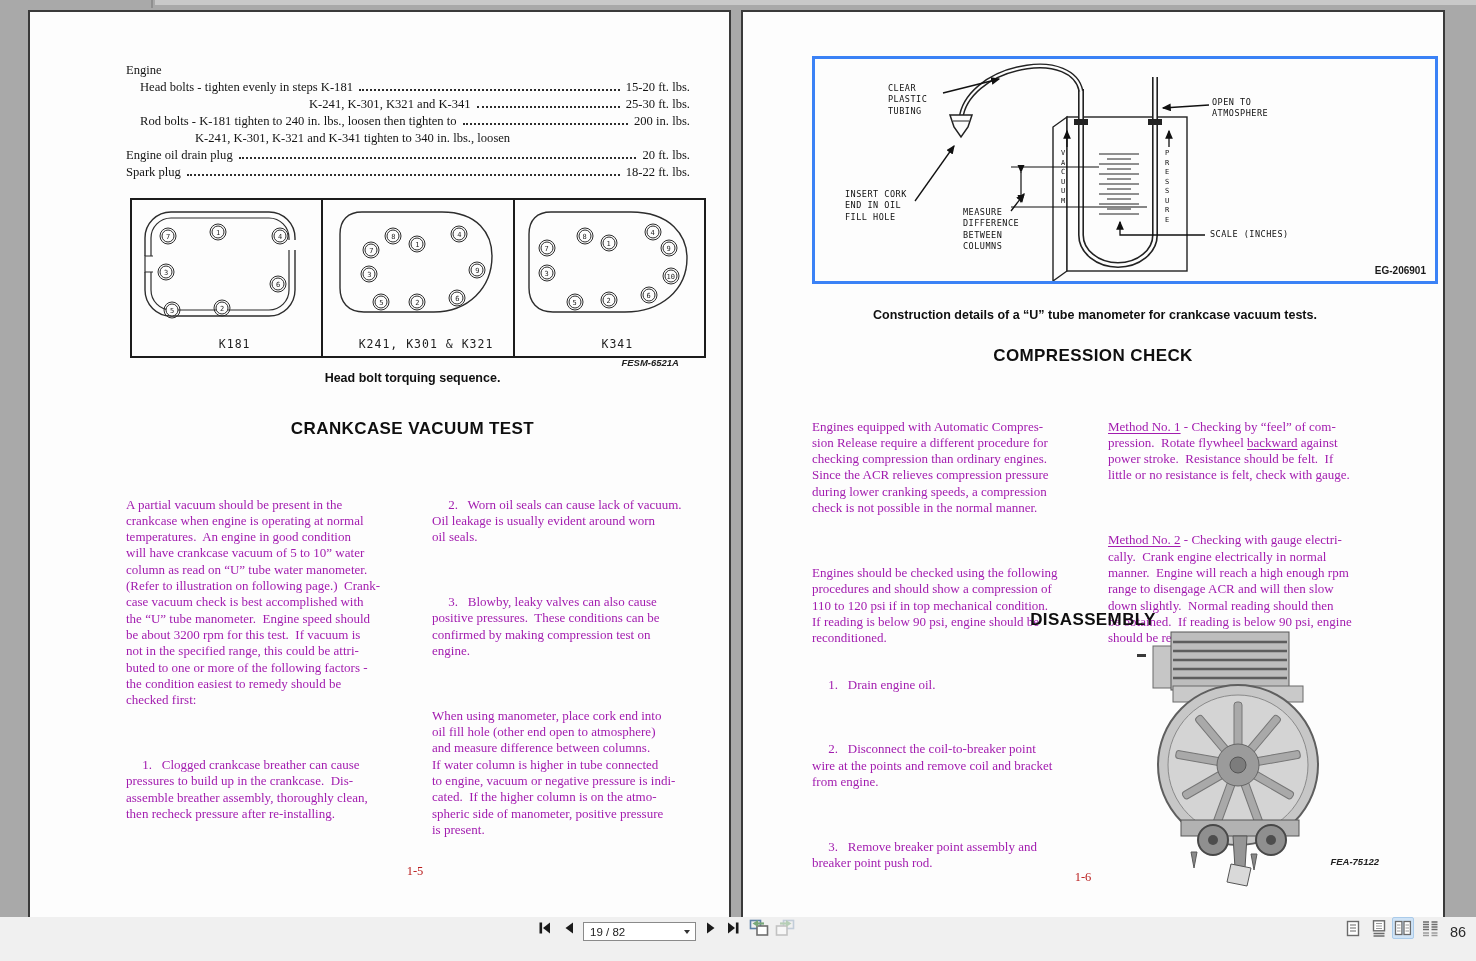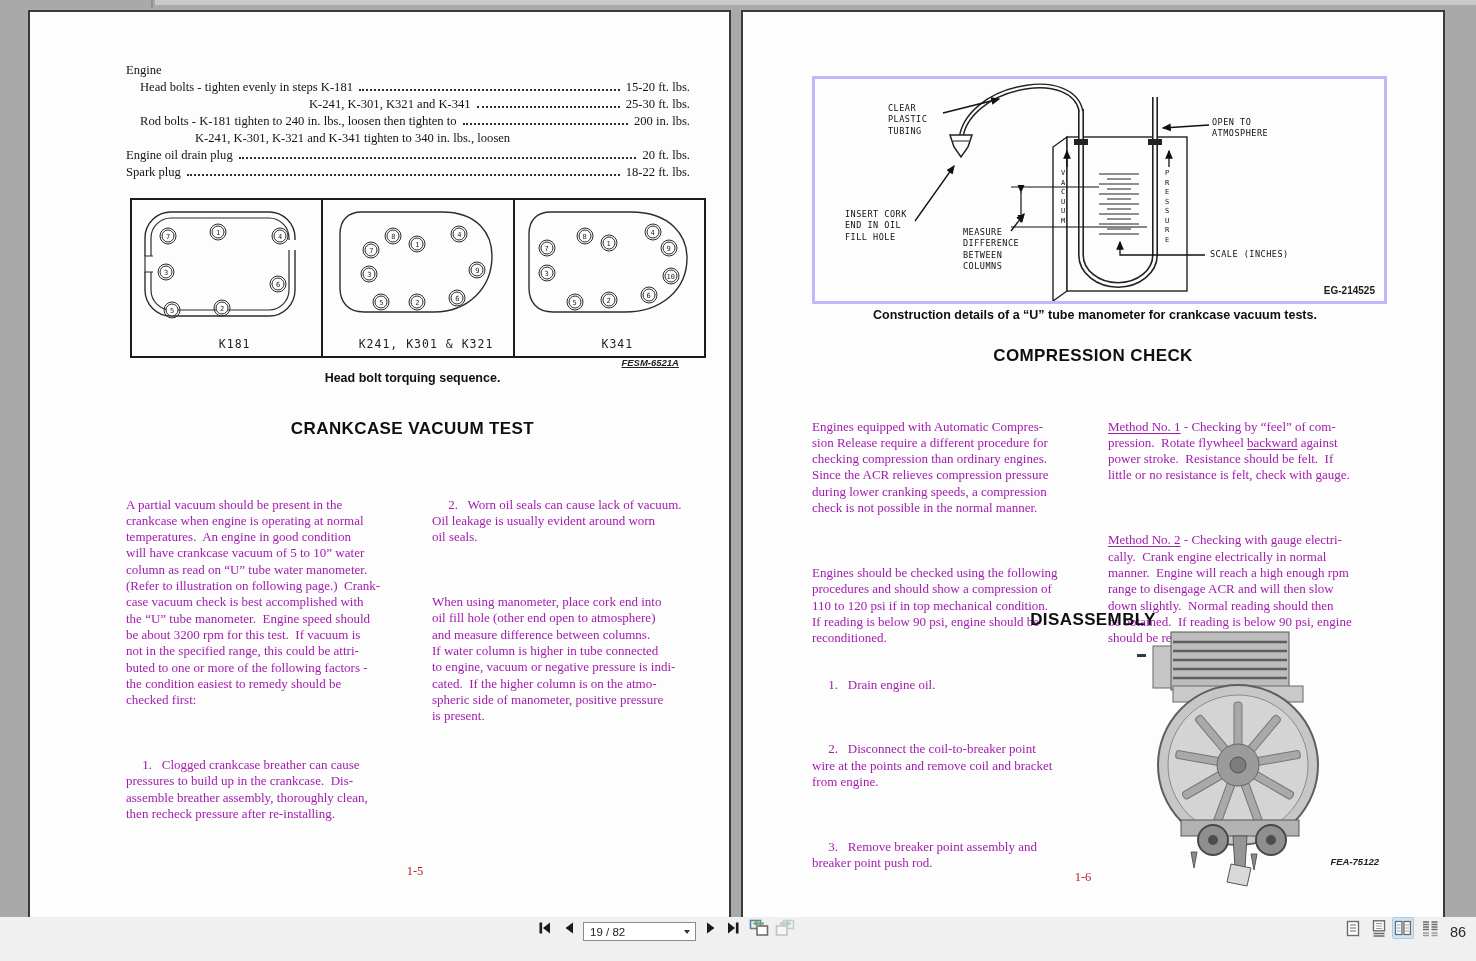--- a/index.html
+++ b/index.html
@@ -44,7 +44,7 @@
   .pgnum{position:absolute;font-size:12.5px;color:#b91c1c;text-align:center;width:34px;}
 
   
-  .fig2{position:absolute;left:69px;top:64px;width:575px;height:228px;border:3px solid #c4b5fd;box-sizing:border-box;background:#fdfdfd;}
+  .fig2{position:absolute;left:69px;top:44px;width:626px;height:228px;border:3px solid #3b82f6;box-sizing:border-box;background:#fdfdfd;}
   .fig2 svg{position:absolute;left:0;top:0;}
   .mlabel{position:absolute;font-family:"DejaVu Sans Mono",monospace;font-size:8.5px;line-height:1.35;letter-spacing:.5px;color:#101010;white-space:pre;}
   .vlabel{position:absolute;writing-mode:vertical-rl;text-orientation:upright;

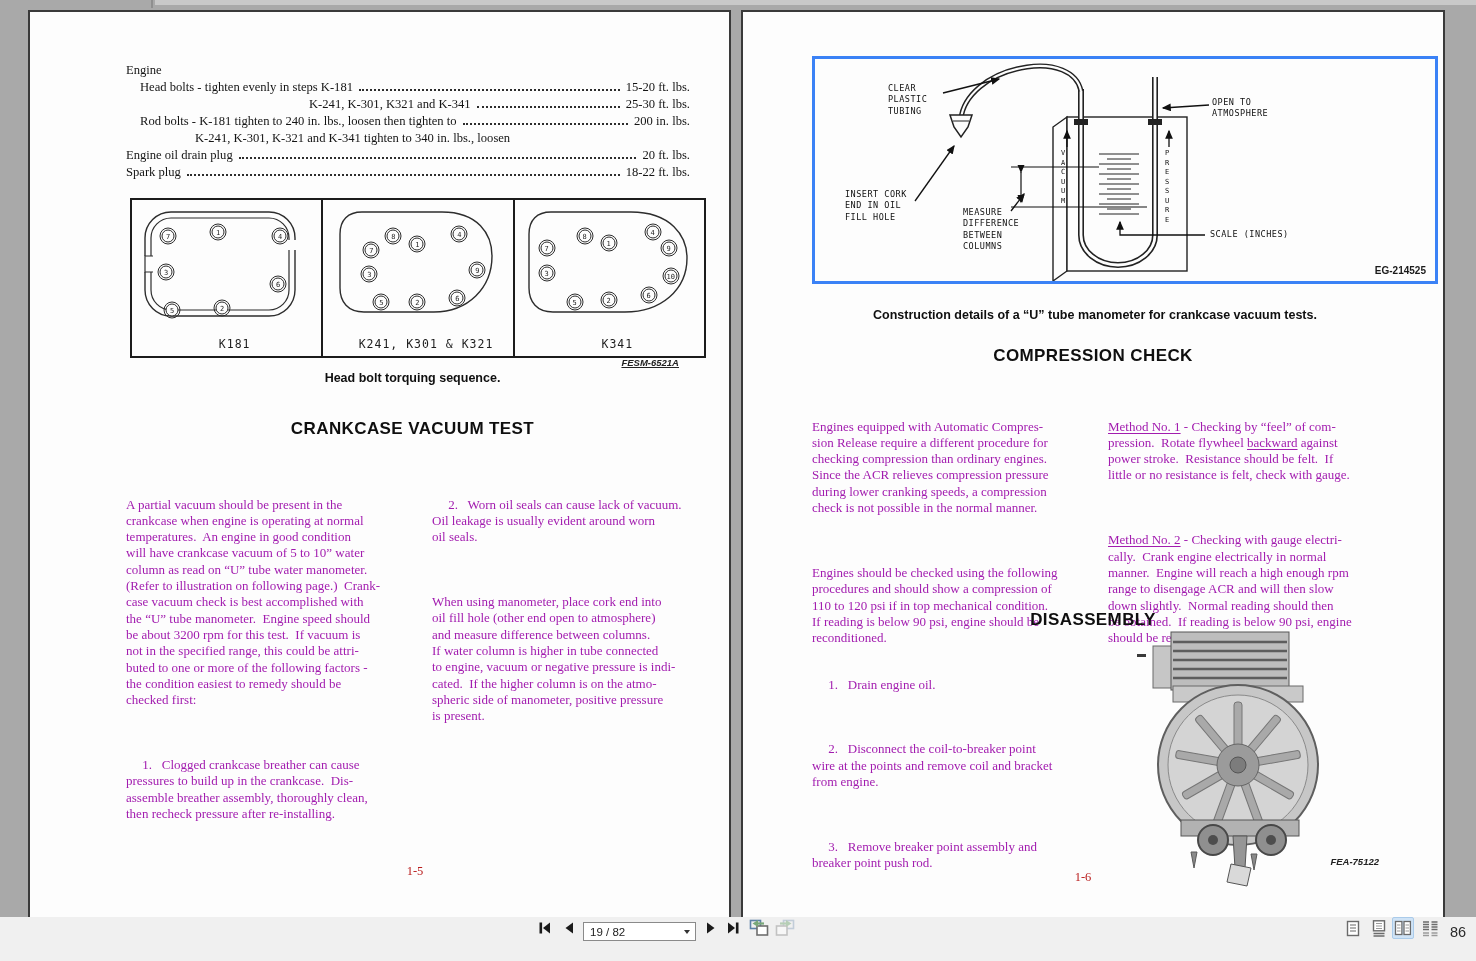--- a/index.html
+++ b/index.html
@@ -256,7 +256,7 @@
     <div class="mlabel" style="left:395px;top:170px;">SCALE (INCHES)</div>
     <div class="vlabel" style="left:244px;top:90px;">VACUUM</div>
     <div class="vlabel" style="left:348px;top:90px;">PRESSURE</div>
-    <div class="eg-code">EG-214525</div>
+    <div class="eg-code">EG-206901</div>
   </div>
   <div class="caption" style="left:40px;top:296px;width:624px;">Construction details of a “U” tube manometer for crankcase vacuum tests.</div>
 

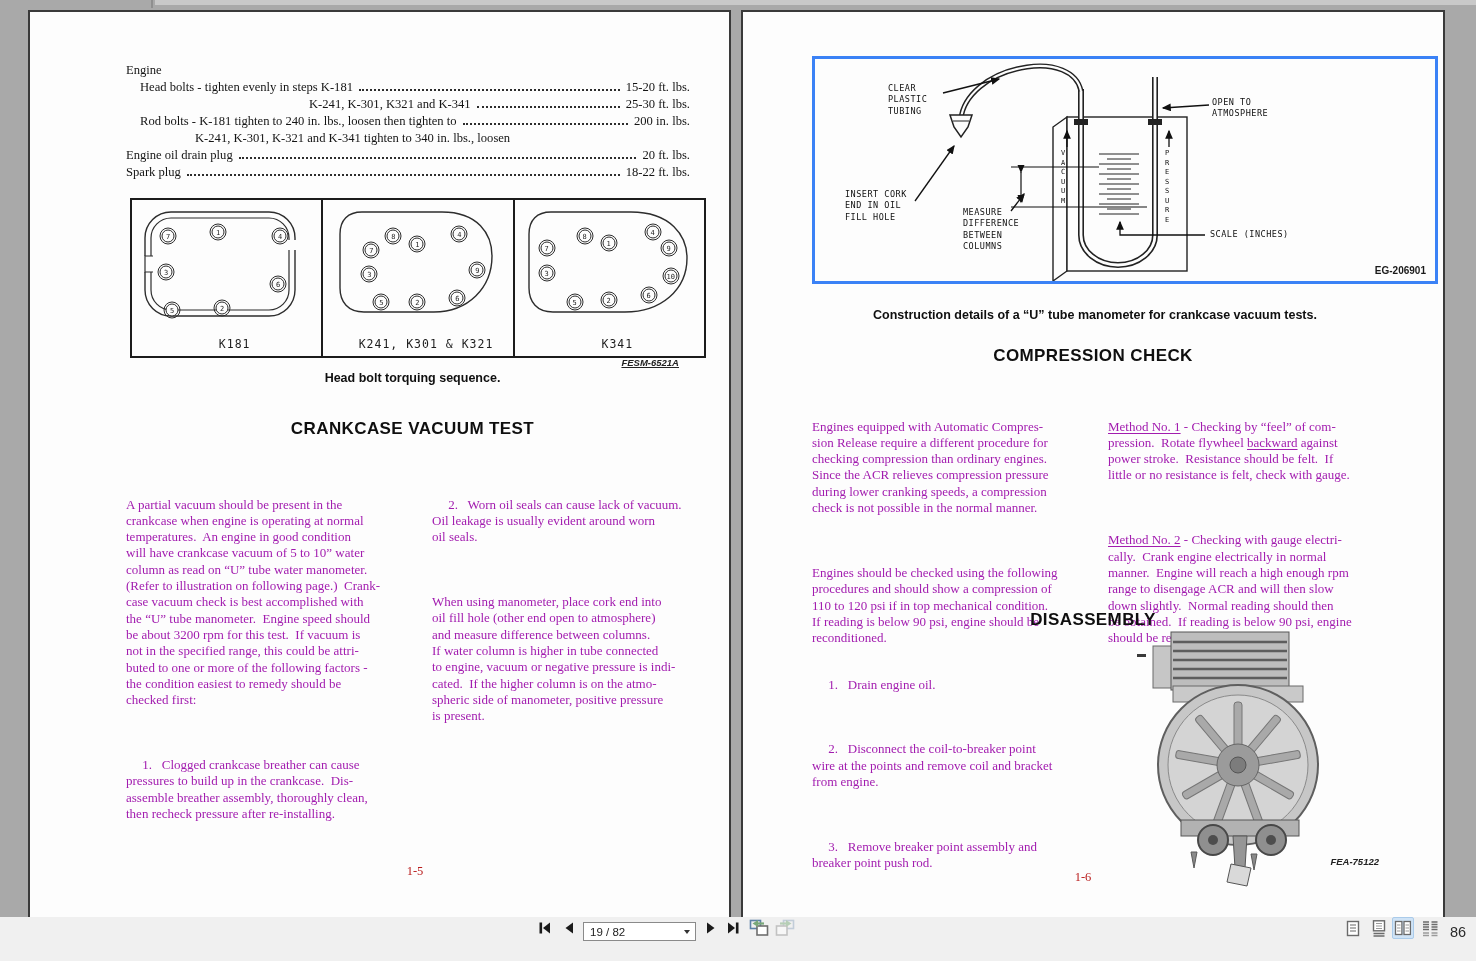--- a/index.html
+++ b/index.html
@@ -158,7 +158,7 @@
         <span class="bolt" style="left: 134px; top: 95px;">6</span>
       </div>
   </div>
-  <div class="fig-code" style="right:50px;top:345px;text-decoration:underline;">FESM-6521A</div>
+  <div class="fig-code" style="right:50px;top:345px;">FESM-6521A</div>
   <div class="caption" style="left:100px;top:359px;width:565px;">Head bolt torquing sequence.</div>
 
   <div class="h1" style="left:100px;top:407px;width:565px;">CRANKCASE VACUUM TEST</div>

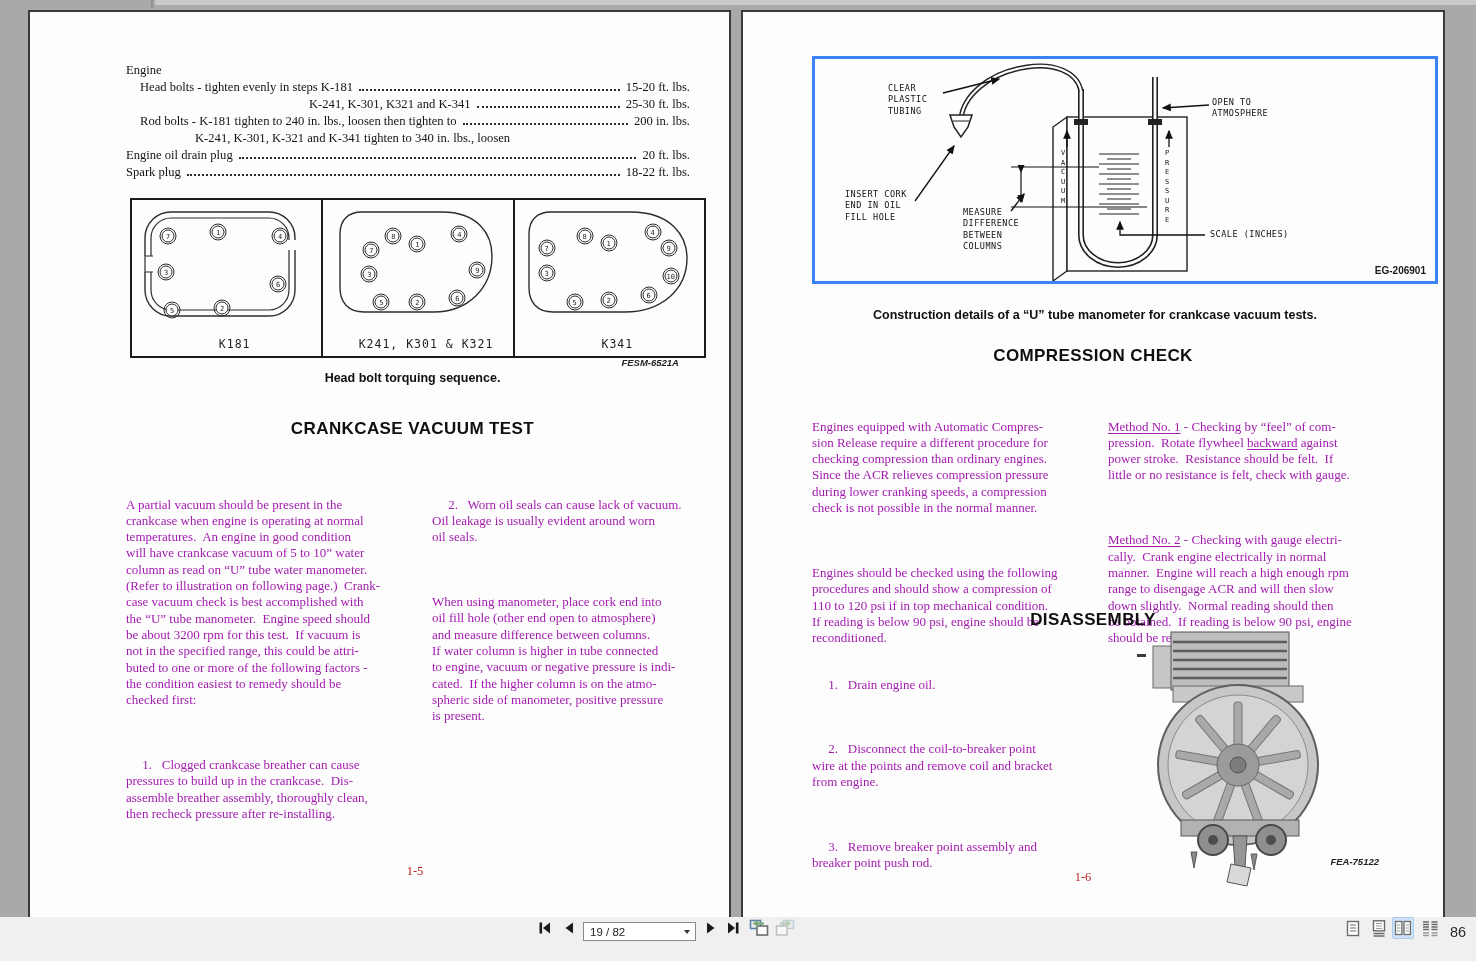--- a/index.html
+++ b/index.html
@@ -187,6 +187,10 @@
       <p>     2.   Worn oil seals can cause lack of vacuum.
 Oil leakage is usually evident around worn
 oil seals.</p>
+      <p>     3.   Blowby, leaky valves can also cause
+positive pressures.  These conditions can be
+confirmed by making compression test on
+engine.</p>
       <p>When using manometer, place cork end into
 oil fill hole (other end open to atmosphere)
 and measure difference between columns.

